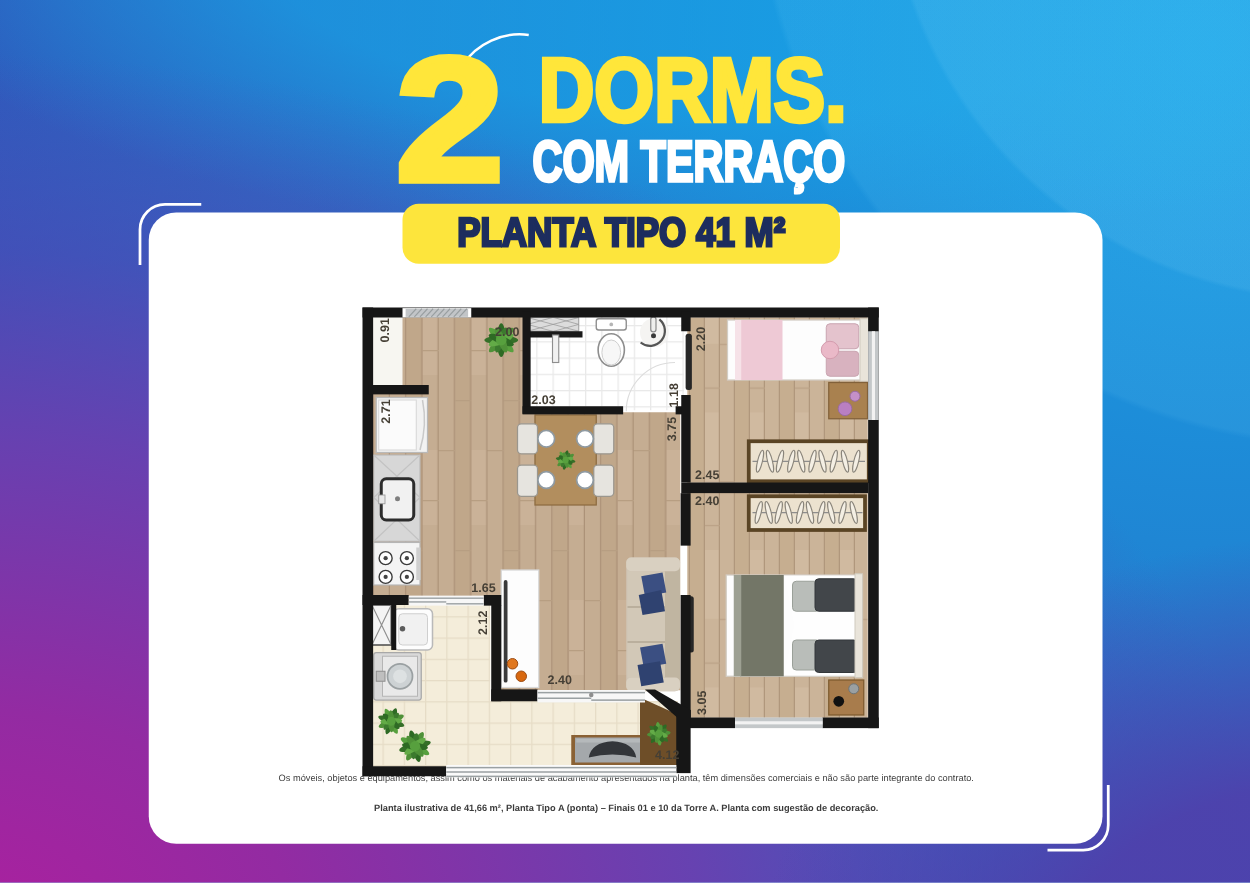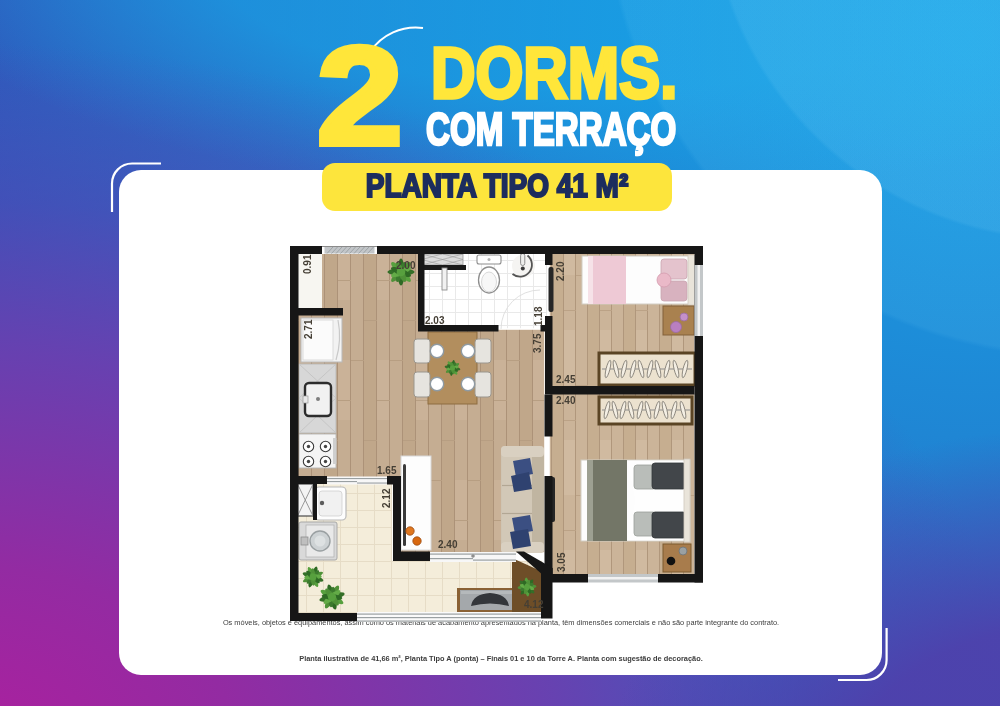--- a/index.html
+++ b/index.html
@@ -42,7 +42,7 @@
 
 <div class="abs" style="left:197px;top:170px;width:600px;text-align:center;white-space:nowrap;color:#1d2d5e;font-weight:bold;font-size:32.5px;line-height:33px;-webkit-text-stroke:2.2px #1d2d5e;transform:scaleX(0.86);transform-origin:center top;">PLANTA TIPO 41 M²</div>
 
-<div class="abs" style="left:120px;top:642.5px;width:762px;text-align:center;color:#3c3c3c;font-weight:bold;font-size:7.4px;line-height:8px;margin-top:12px;">Planta ilustrativa de 41,66 m², Planta Tipo A (ponta) – Finais 01 e 10 da Torre A. Planta com sugestão de decoração.</div>
+<div class="abs" style="left:120px;top:642.5px;width:762px;text-align:center;color:#3c3c3c;font-weight:bold;font-size:7.4px;line-height:8px;">Planta ilustrativa de 41,66 m², Planta Tipo A (ponta) – Finais 01 e 10 da Torre A. Planta com sugestão de decoração.</div>
 
 <div class="abs" style="left:120px;top:619px;width:762px;text-align:center;color:#3c3c3c;font-weight:normal;font-size:7.4px;line-height:8px;">Os móveis, objetos e equipamentos, assim como os materiais de acabamento apresentados na planta, têm dimensões comerciais e não são parte integrante do contrato.</div>
 

